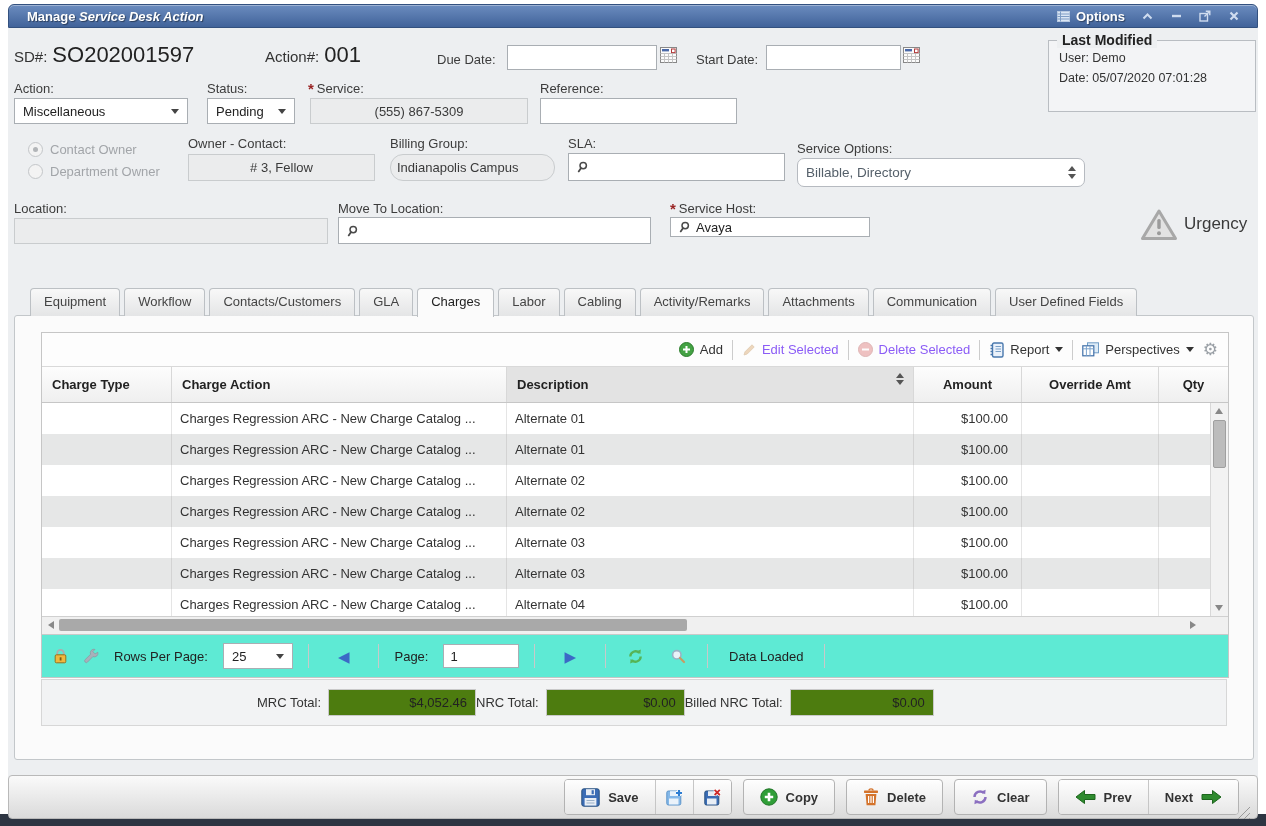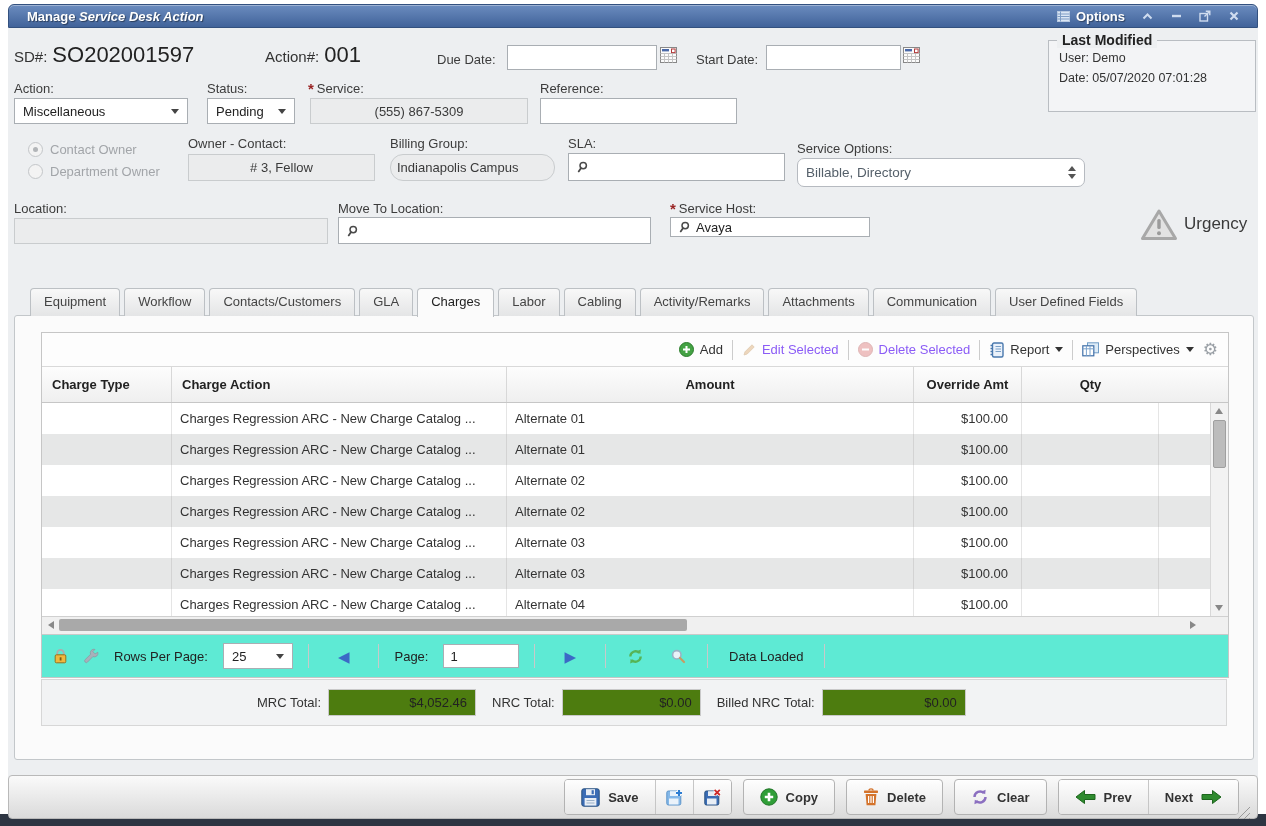--- a/index.html
+++ b/index.html
@@ -359,6 +359,13 @@
         <div class="ghead">
           <div class="hc">Charge Type</div>
           <div class="hc">Charge Action</div>
+          <div class="hc sorted">
+            <span>Description</span>
+            <span class="sorticon">
+                <i class="u"></i>
+                <i class="d"></i>
+              </span>
+          </div>
           <div class="hc num">Amount</div>
           <div class="hc num">Override Amt</div>
           <div class="hc num">Qty</div>

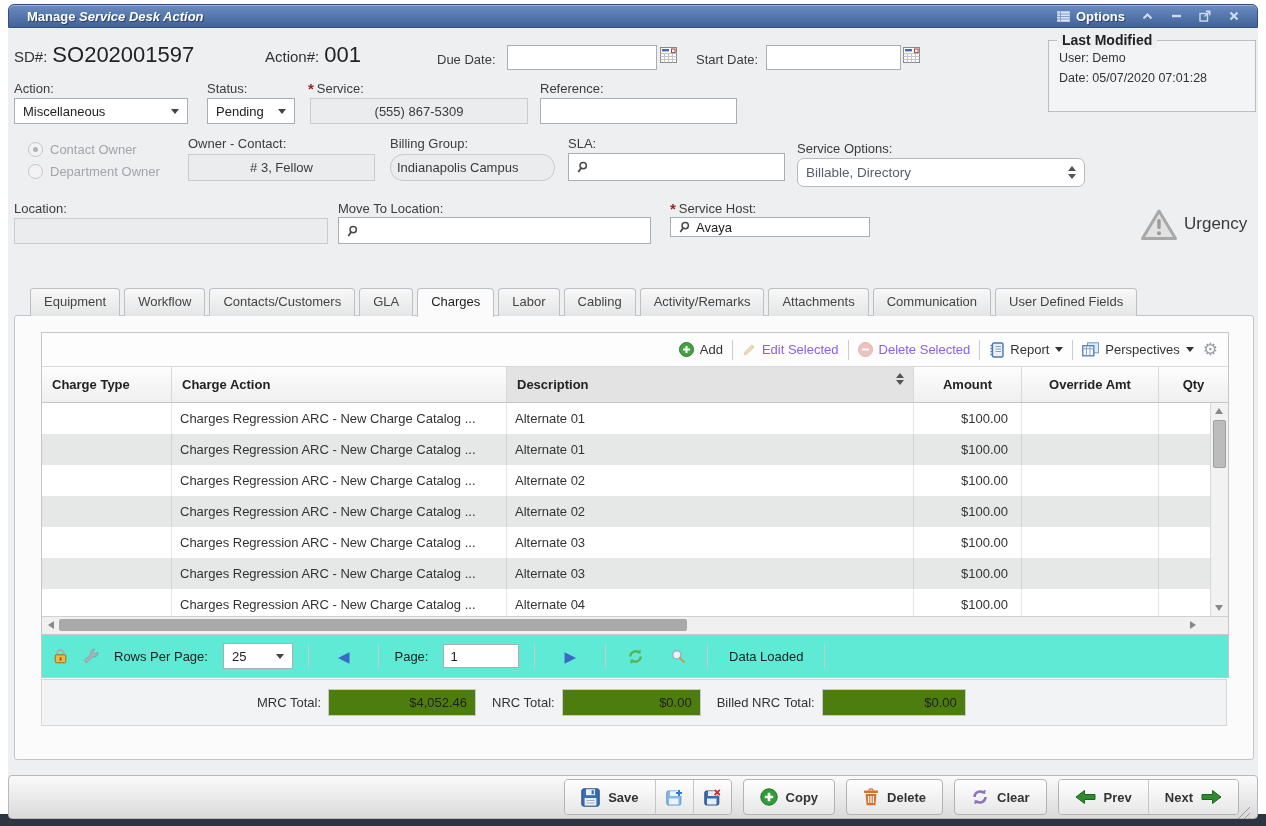--- a/index.html
+++ b/index.html
@@ -90,7 +90,7 @@
   .pagesel{height:24px;width:52px;}
   .pageinput{width:62px;height:22px;}
   .totals{position:absolute;left:26px;top:363px;width:1186px;height:47px;background:#f2f3f4;
-    border:1px solid #d7d7d7;display:flex;align-items:center;gap:16px;padding-left:215px;box-sizing:border-box;}
+    border:1px solid #d7d7d7;display:flex;align-items:center;padding-left:215px;box-sizing:border-box;}
   .totpair{display:flex;align-items:center;gap:7px;}
   .totinp{background:#4d7c0f;border:1px solid #c9c9c9;height:25px;display:flex;align-items:center;
     justify-content:flex-end;padding:0 8px;color:#222;}

